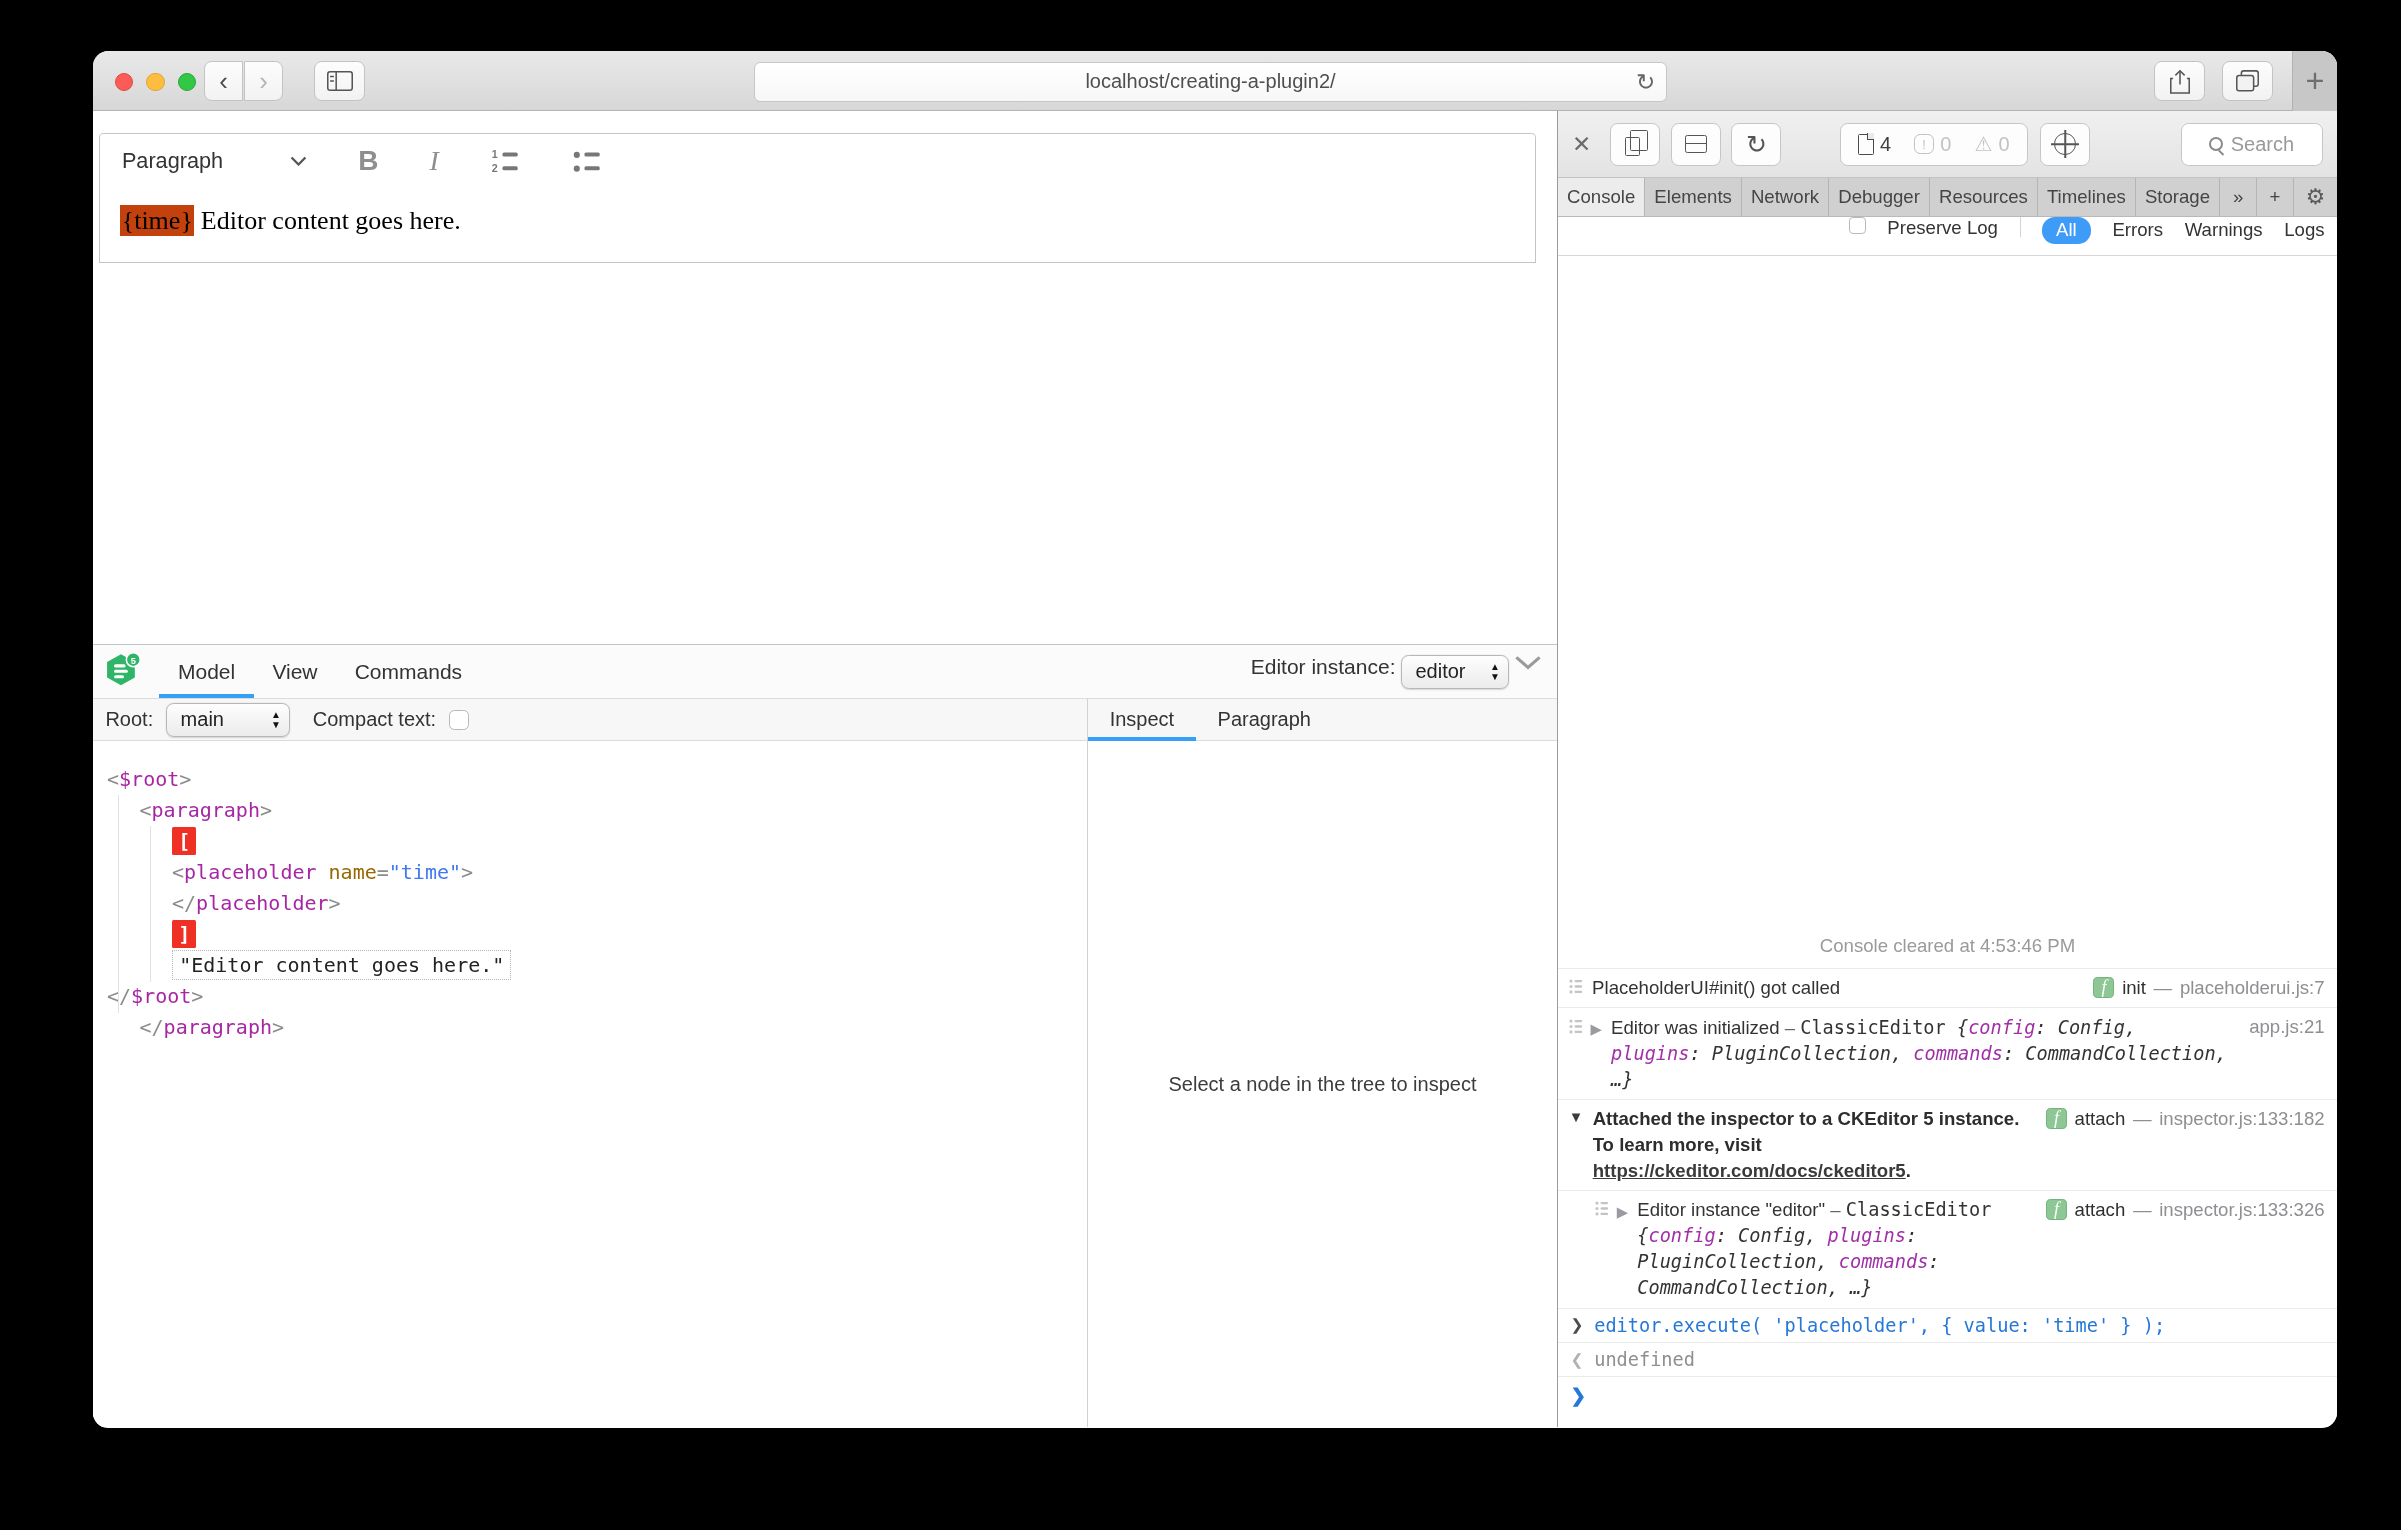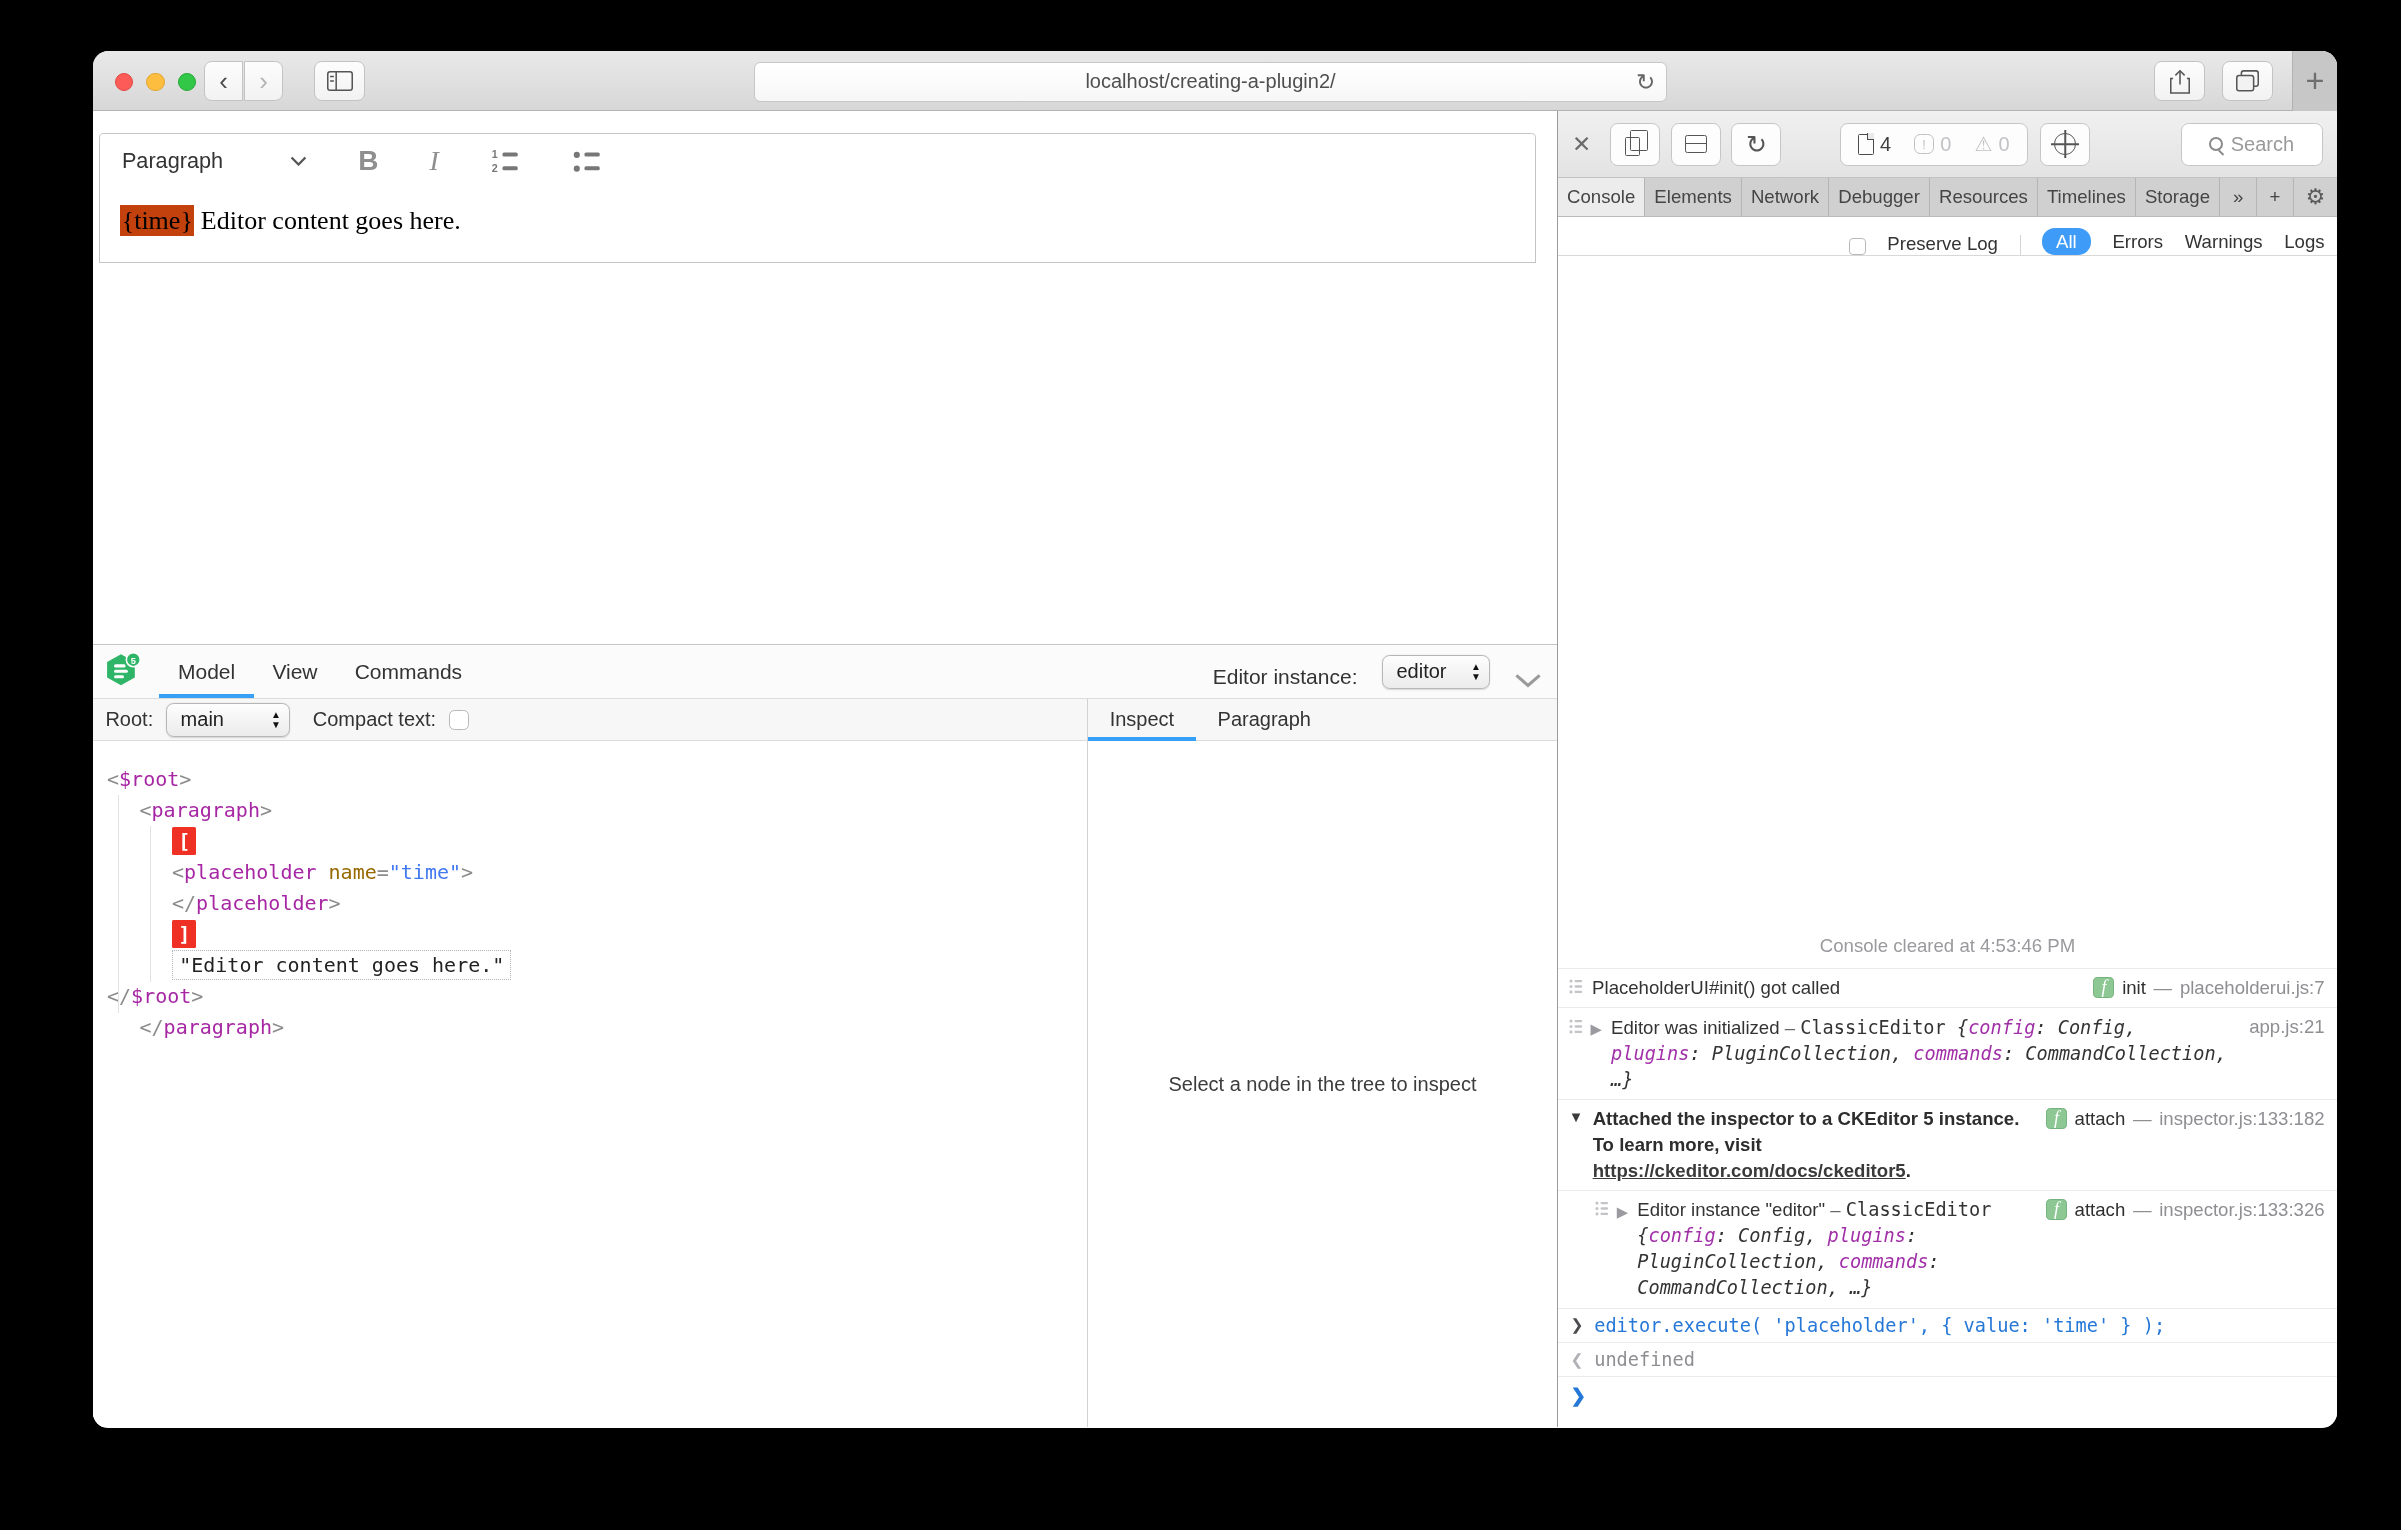--- a/index.html
+++ b/index.html
@@ -107,7 +107,7 @@
   .dtab.small { flex:0 0 37px; }
   .dtab.gear { flex:0 0 43px; border-right:0; font-size:21.7px; color:#5a5a5a; }
 
-  .dt-filter { height:39px; background:#fff; border-bottom:0.8px solid #d8d8d8; display:flex; align-items:flex-end;
+  .dt-filter { height:39px; background:#fff; border-bottom:0.8px solid #d8d8d8; display:flex; align-items:flex-start;
                justify-content:flex-end; gap:21.7px; padding-right:12.4px; font-size:18.6px; color:#333; flex:none; }
   .fcheck { width:17px; height:17px; border:0.8px solid #b9b9b9; border-radius:3.9px; background:#fff; }
   .fdiv { width:0.8px; height:20px; background:#d4d4d4; }

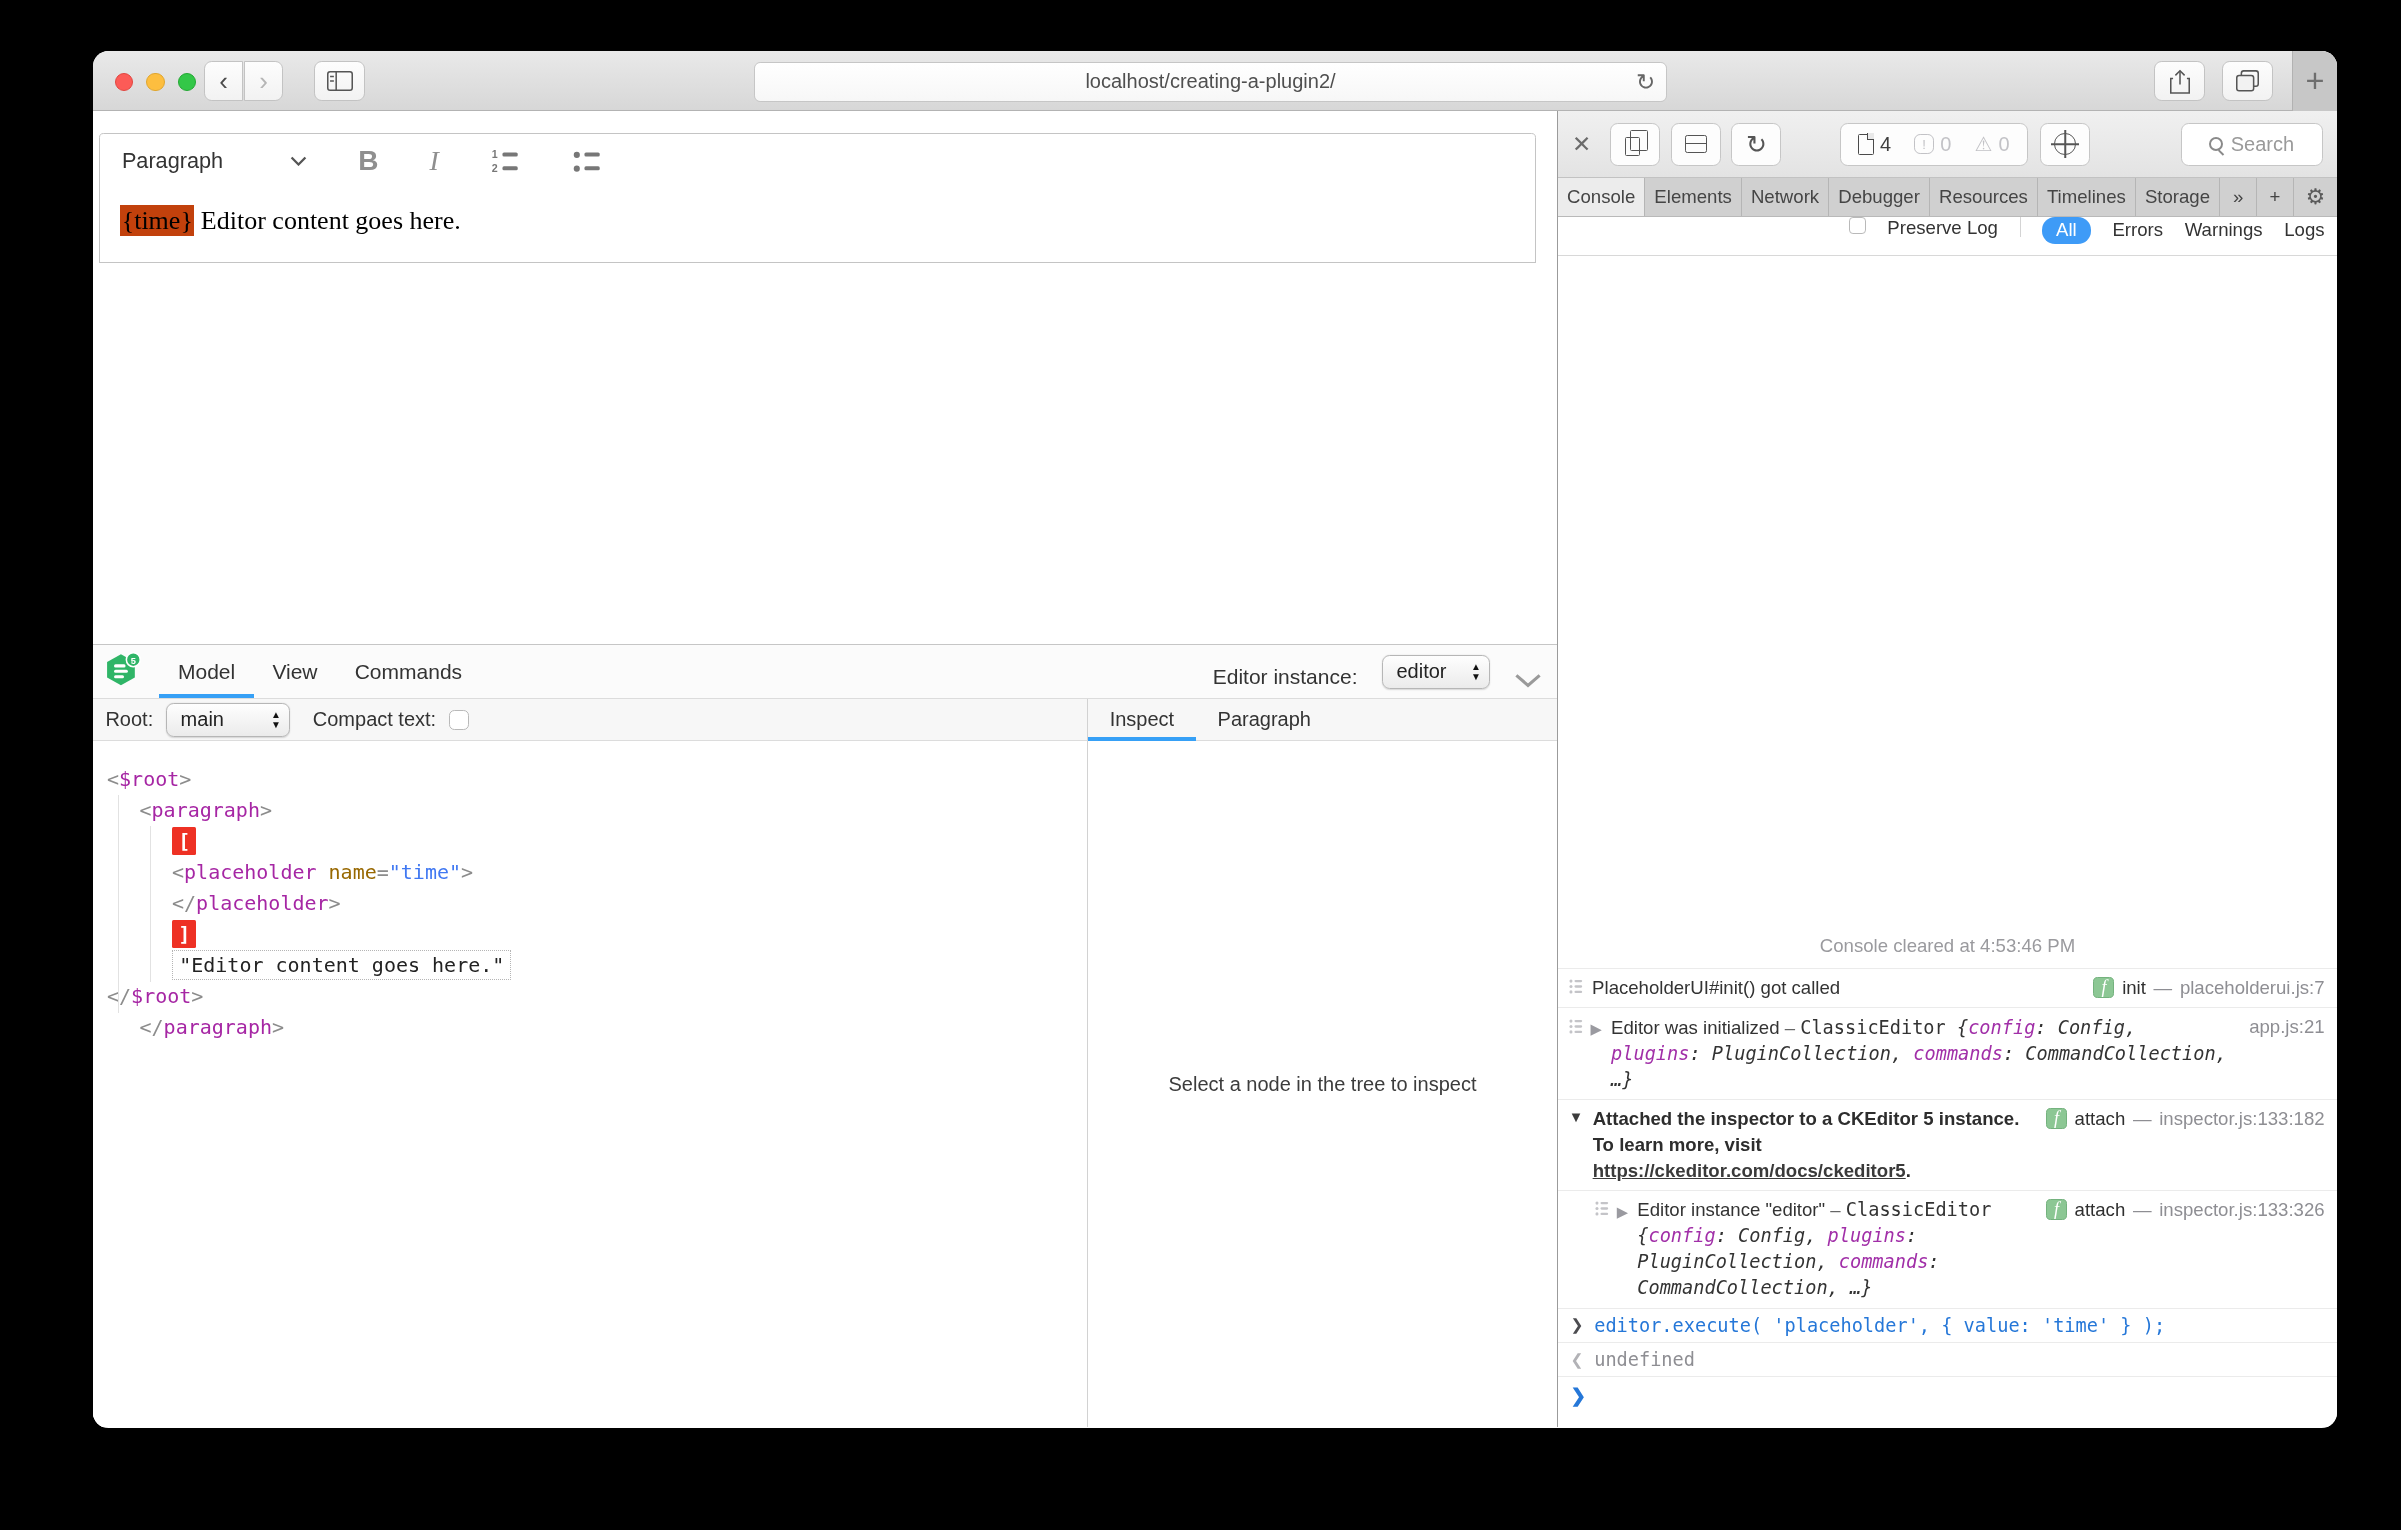--- a/index.html
+++ b/index.html
@@ -52,7 +52,7 @@
   .itabs { display:flex; height:100%; margin-left:18.6px; }
   .itab { padding:0 18.6px; display:flex; align-items:center; font-size:21px; color:#333; position:relative; }
   .itab.active::after { content:""; position:absolute; left:0; right:0; bottom:0; height:3.9px; background:#36a0f6; }
-  .ihead-right { margin-left:auto; margin-right:15.5px; display:flex; align-items:flex-end; gap:24px; font-size:21px; color:#333; }
+  .ihead-right { margin-left:auto; margin-right:15.5px; display:flex; align-items:flex-start; gap:5px; font-size:21px; color:#333; }
   .mac-select { height:34px; padding:0 7.7px 0 14px; display:inline-flex; align-items:center; justify-content:space-between;
                 border:0.8px solid #b6b6b6; border-radius:7.7px; background:linear-gradient(#fefefe,#ebebeb);
                 box-shadow:0 0.8px 1.5px rgba(0,0,0,.15); font-size:20px; color:#222; gap:12.4px; }

